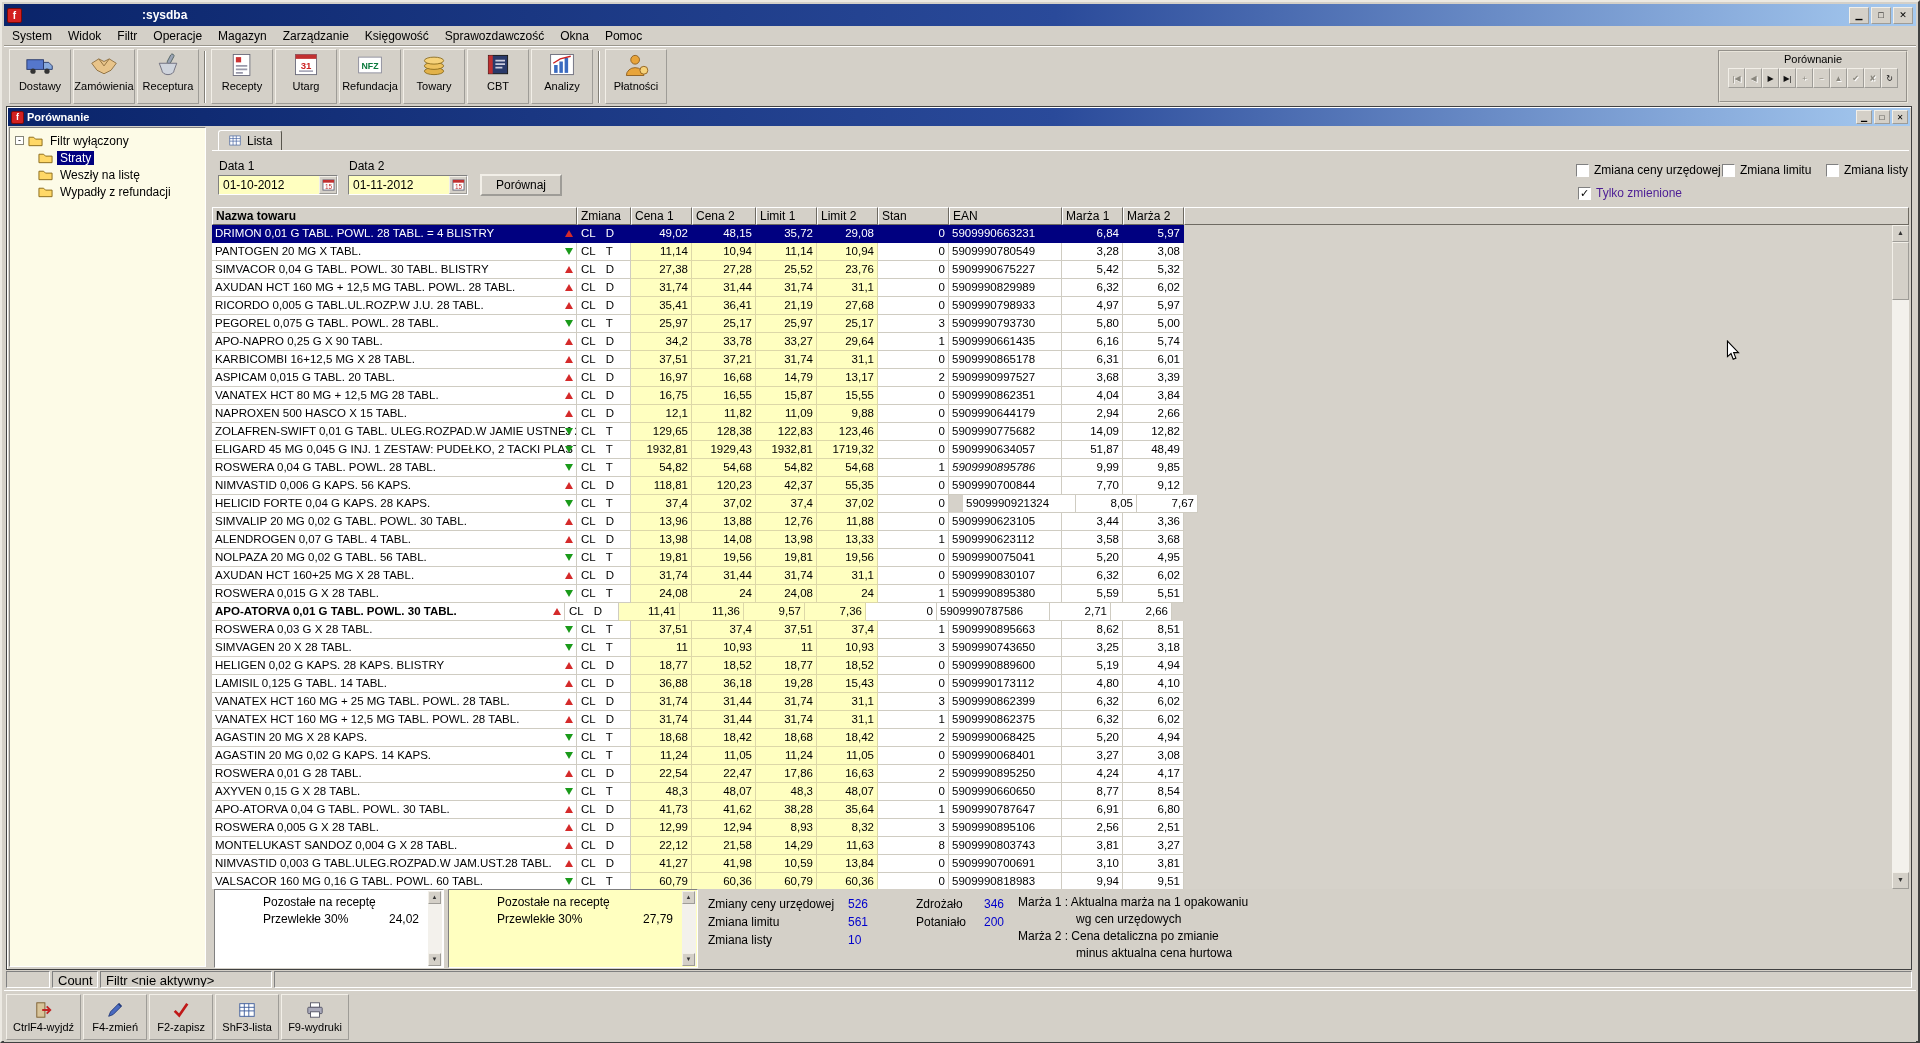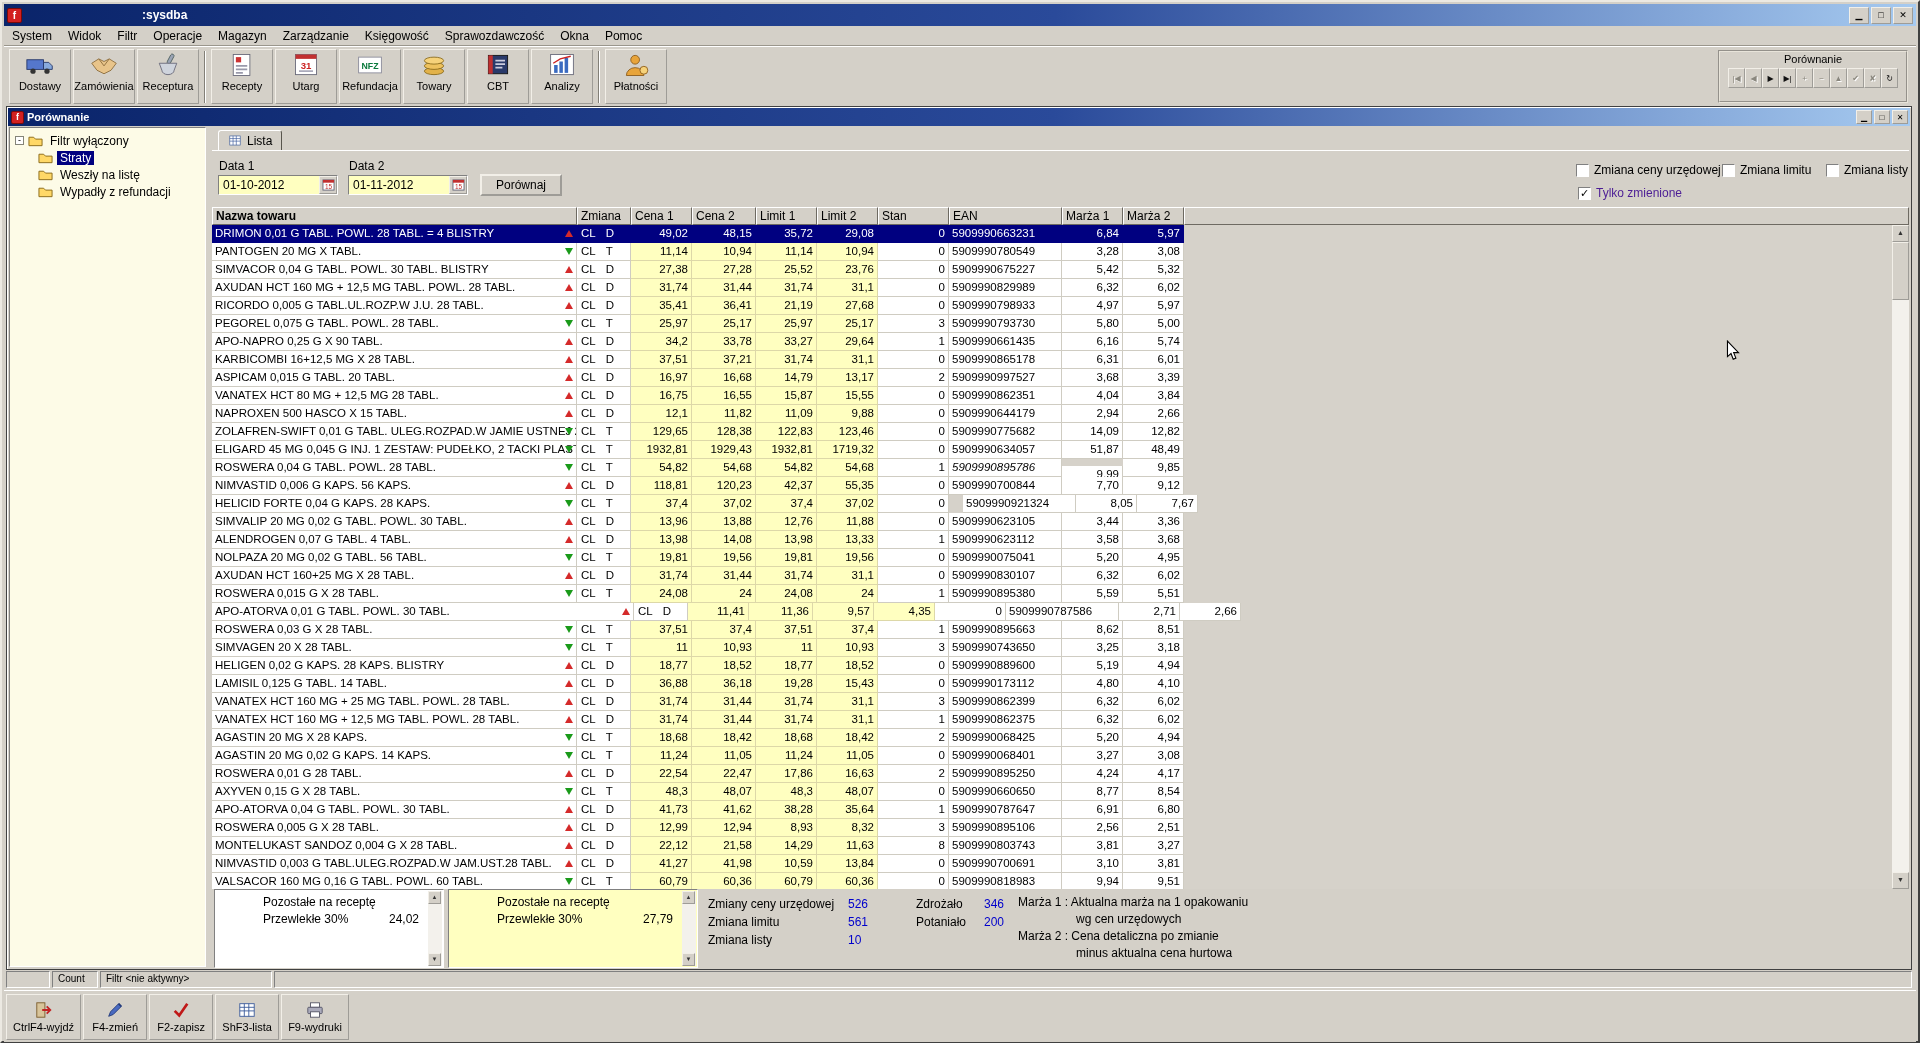--- a/index.html
+++ b/index.html
@@ -635,7 +635,7 @@
             <div class="gcell num yellow" style="width: 61px;">54,68</div>
             <div class="gcell num" style="width: 71px;">1</div>
             <div class="gcell " style="width: 113px; font-style: italic;">5909990895786</div>
-            <div class="gcell num" style="width: 61px; margin-top: 7px;">9,99</div>
+            <div class="gcell num" style="width: 61px;">9,99</div>
             <div class="gcell num" style="width: 61px;">9,85</div>
           </div>
           <div class="grow">

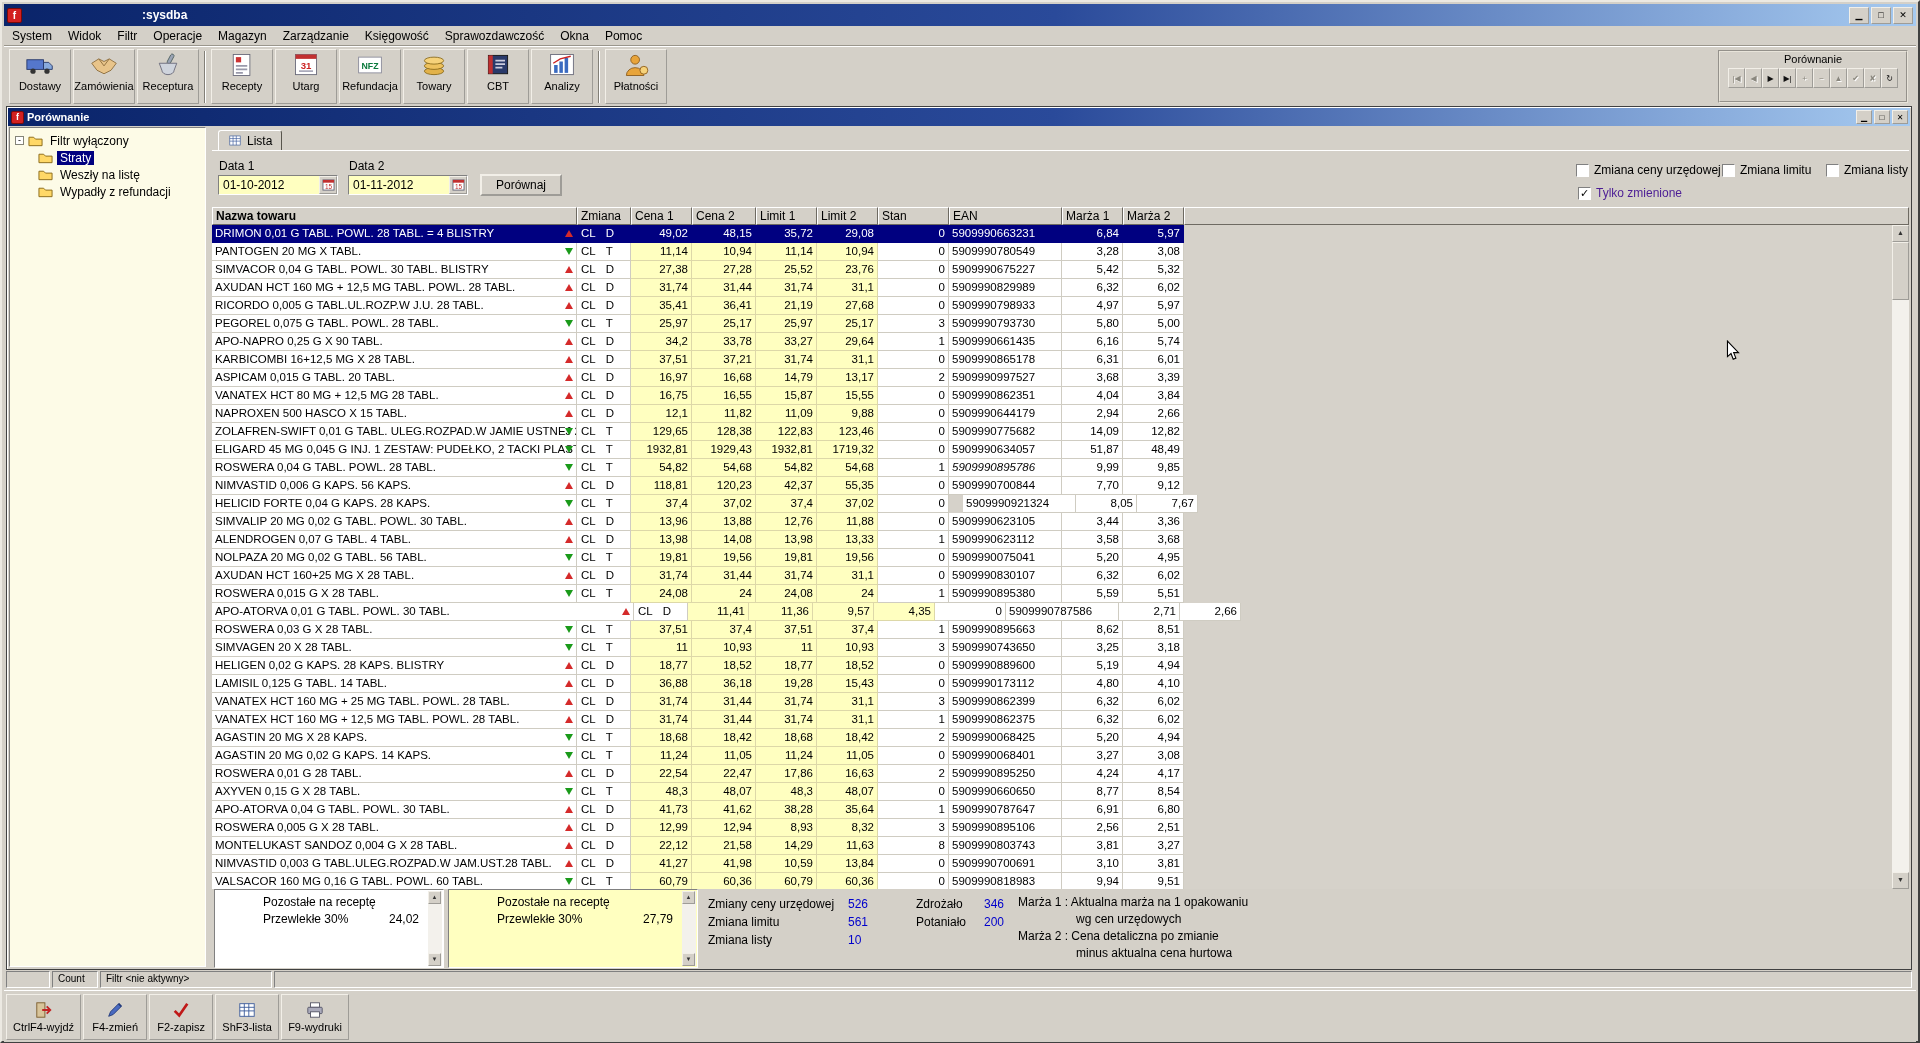--- a/index.html
+++ b/index.html
@@ -744,7 +744,7 @@
             <div class="gcell num" style="width: 61px;">5,51</div>
           </div>
           <div class="grow">
-            <div class="gcell cname" style="width: 422px;"><span class="pname">APO-ATORVA 0,01 G TABL. POWL. 30 TABL.</span><span class="arr up"></span></div>
+            <div class="gcell cname" style="width: 353px; font-weight: bold;"><span class="pname">APO-ATORVA 0,01 G TABL. POWL. 30 TABL.</span><span class="arr up"></span></div>
             <div class="gcell cchange" style="width: 54px;">
               <span>CL</span>
               <span class="chl">D</span>

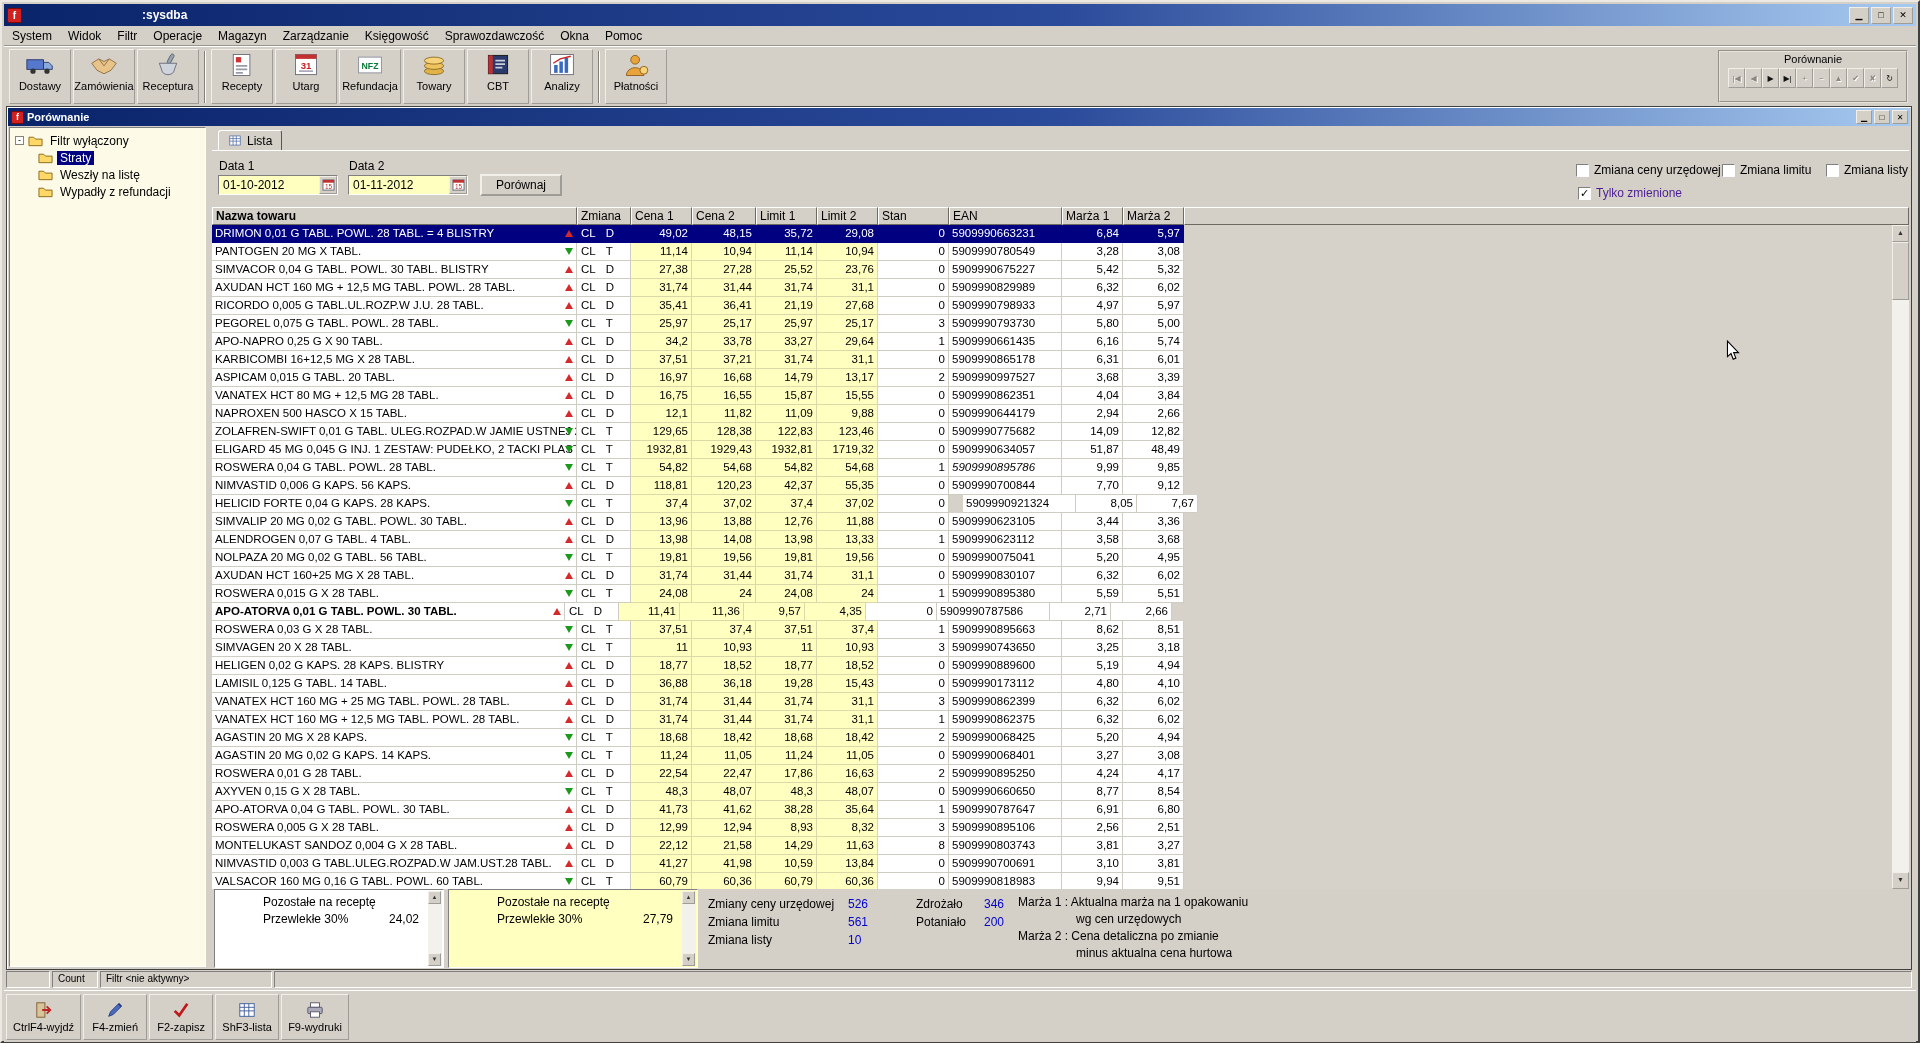--- a/index.html
+++ b/index.html
@@ -752,7 +752,7 @@
             <div class="gcell num yellow" style="width: 61px;">11,41</div>
             <div class="gcell num yellow" style="width: 64px;">11,36</div>
             <div class="gcell num yellow" style="width: 61px;">9,57</div>
-            <div class="gcell num yellow" style="width: 61px;">4,35</div>
+            <div class="gcell num yellow" style="width: 61px;">7,36</div>
             <div class="gcell num" style="width: 71px;">0</div>
             <div class="gcell " style="width: 113px;">5909990787586</div>
             <div class="gcell num" style="width: 61px;">2,71</div>

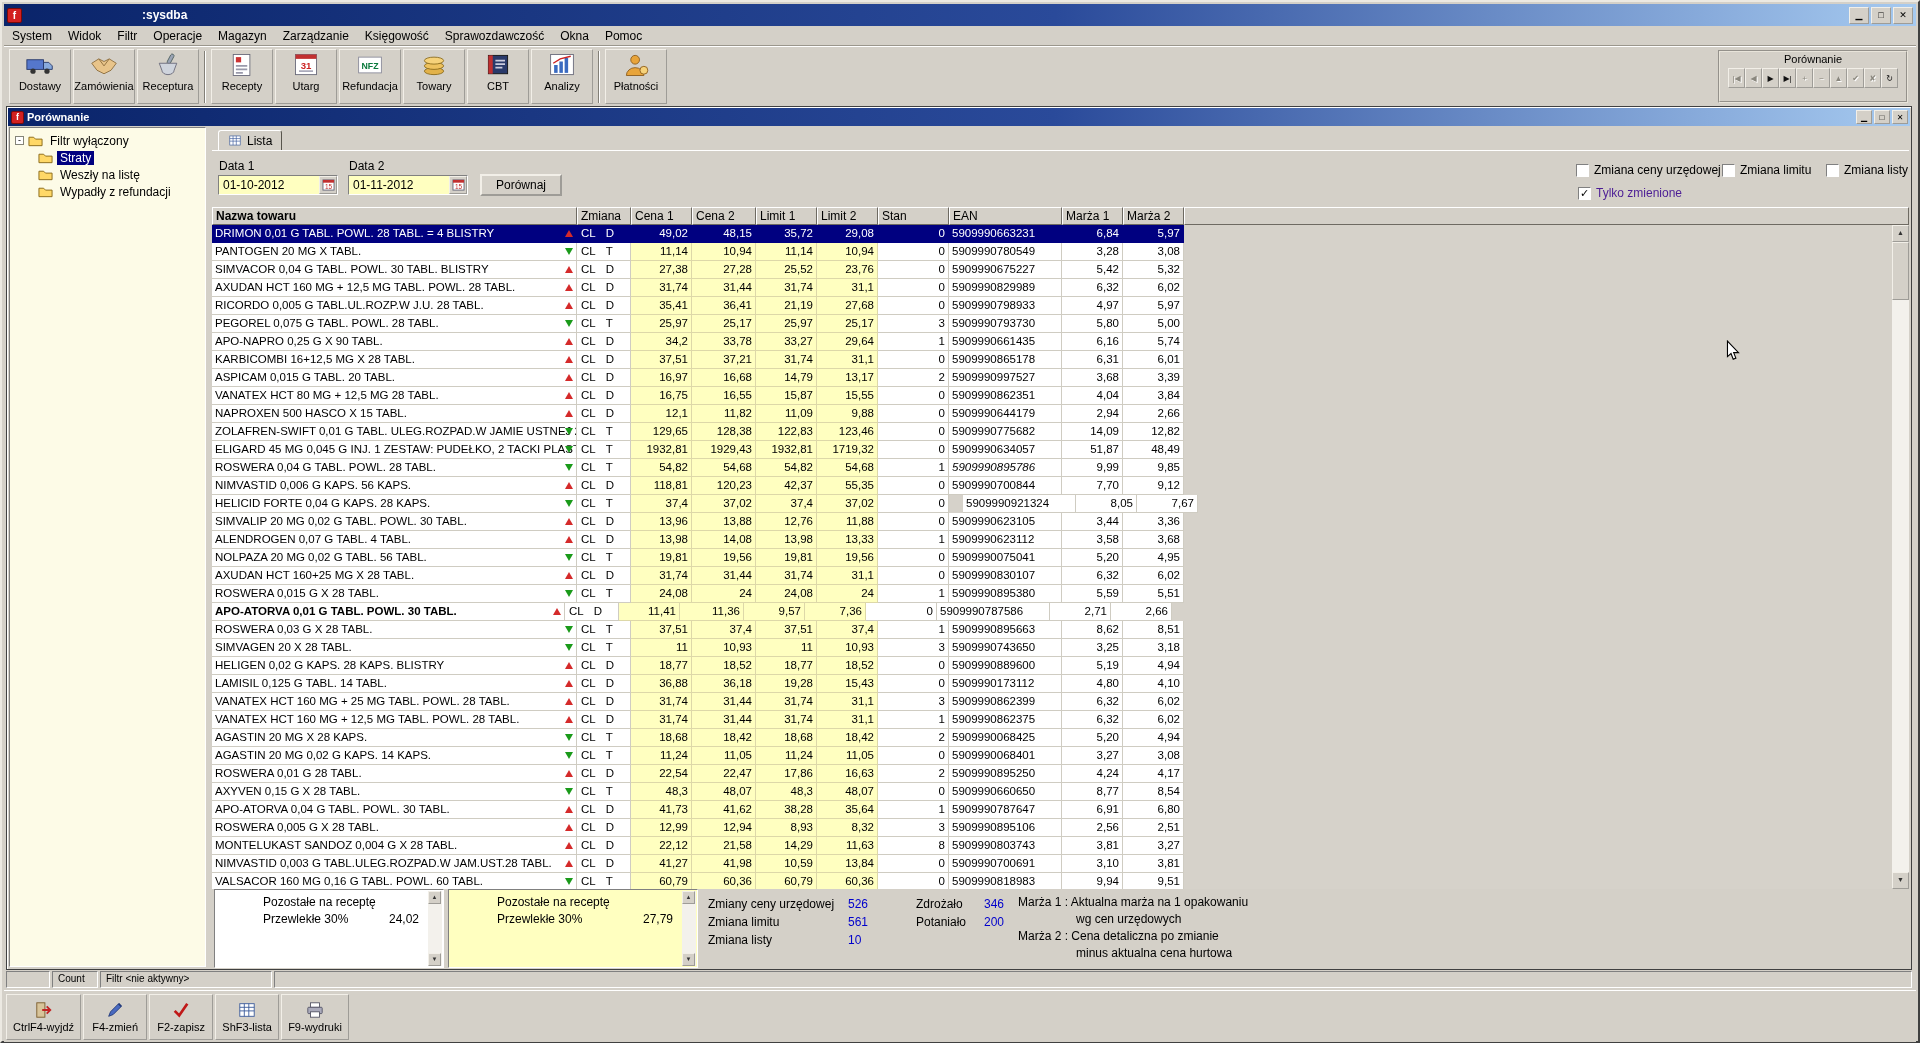--- a/index.html
+++ b/index.html
@@ -135,7 +135,7 @@
 
   
   .statusbar { position:absolute; left:4px; right:6px; top:969px; height:17px; display:flex; gap:2px; }
-  .sb-panel { border:1px solid; border-color:#808080 #fff #fff #808080; font-size:10px; padding:1px 5px;
+  .sb-panel { border:1px solid; border-color:#808080 #fff #fff #808080; font-size:13px; padding:1px 5px;
     white-space:nowrap; overflow:hidden; background:#d4d0c8; }
   .sb-fill { flex:1; }
   .bottombar { position:absolute; left:2px; right:2px; top:988px; height:52px; border-top:1px solid #fff;

